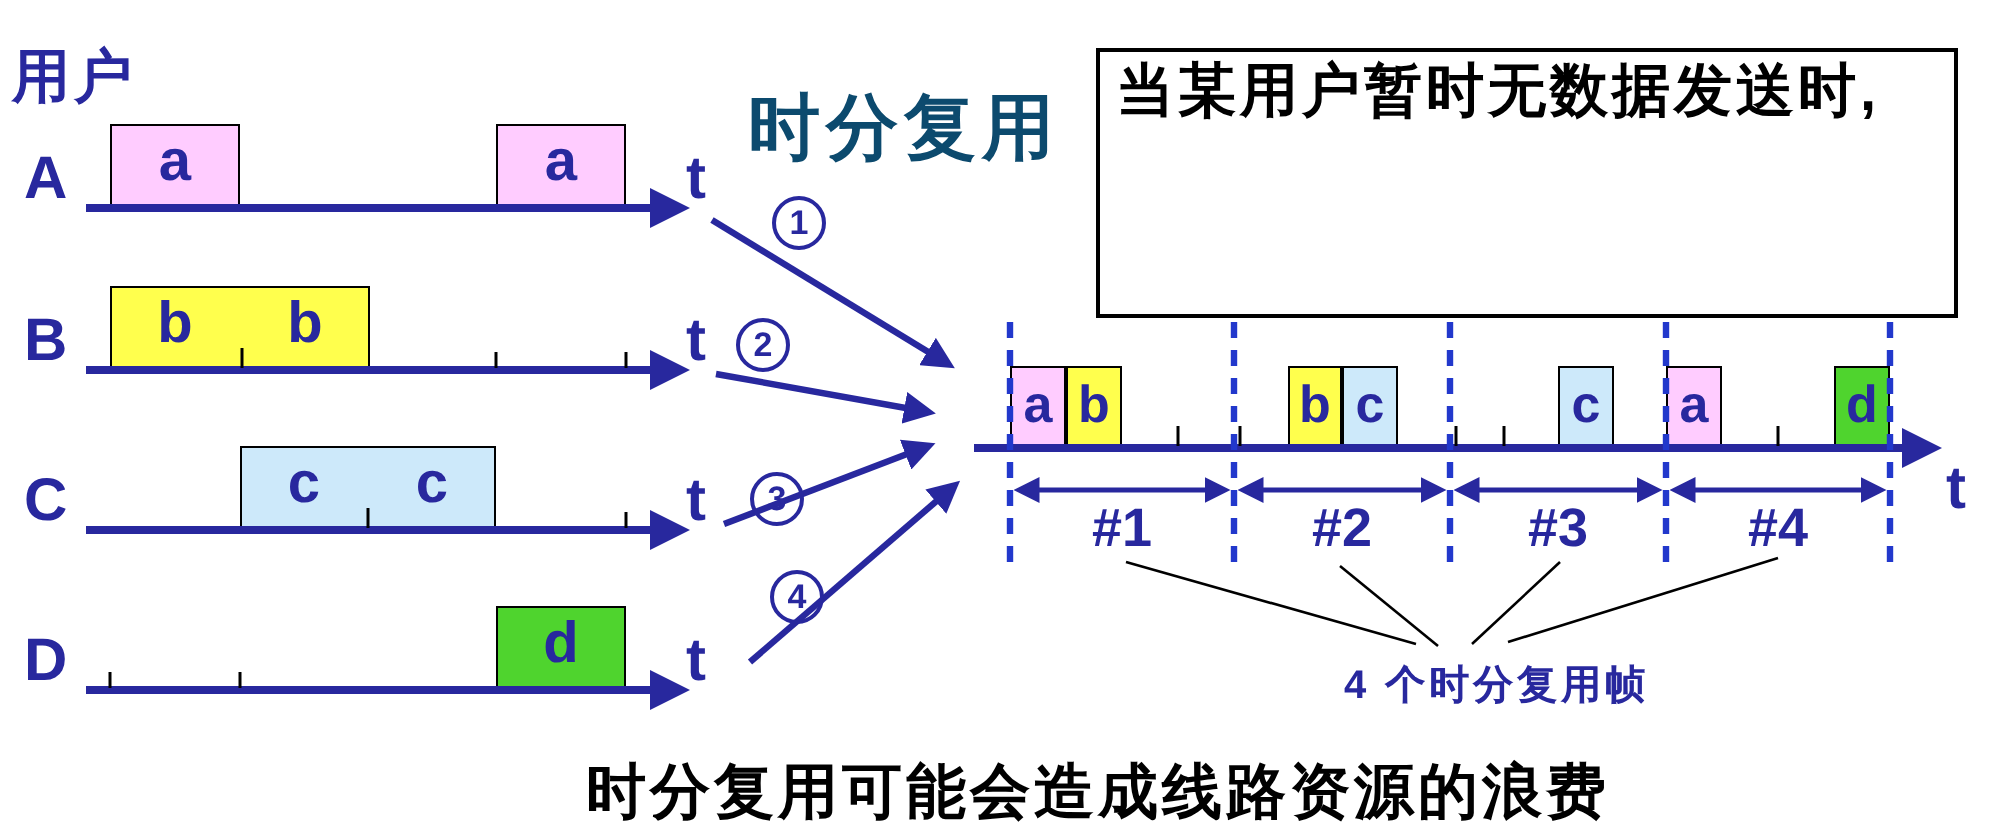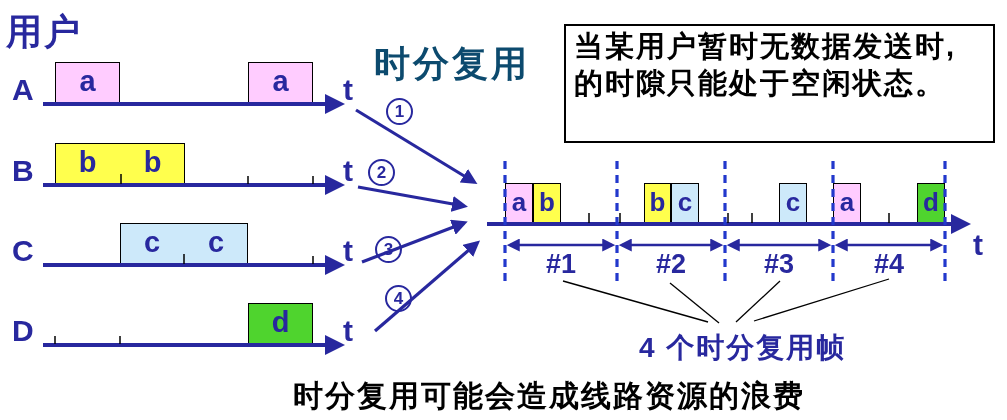--- a/index.html
+++ b/index.html
@@ -10,7 +10,7 @@
   .layer{position:absolute;left:0;top:0;}
   .abs{position:absolute;}
   .lbl{position:absolute;color:#28289E;font-weight:bold;}
-  .users-lbl{left:6px;top:8px;font-size:36px;letter-spacing:2px;}
+  .users-lbl{left:6px;top:19px;font-size:29px;letter-spacing:2px;}
   .title{left:374px;top:40px;font-size:36px;color:#0c4a6e;letter-spacing:3px;}
   .note-box{
     left:548px;top:24px;width:431px;height:119px;box-sizing:border-box;

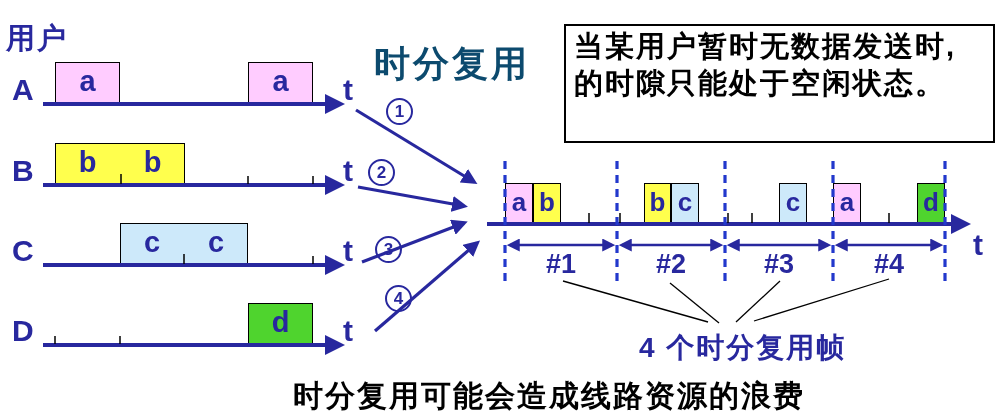--- a/index.html
+++ b/index.html
@@ -13,9 +13,9 @@
   .users-lbl{left:6px;top:19px;font-size:29px;letter-spacing:2px;}
   .title{left:374px;top:40px;font-size:36px;color:#0c4a6e;letter-spacing:3px;}
   .note-box{
-    left:548px;top:24px;width:431px;height:119px;box-sizing:border-box;
+    left:548px;top:24px;width:431px;height:135px;box-sizing:border-box;
     border:2.5px solid #000;color:#000;font-size:29px;line-height:37px;
-    padding:2px 8px;letter-spacing:2px;white-space:nowrap;overflow:hidden;margin-left:16px;
+    padding:2px 8px;letter-spacing:2px;white-space:nowrap;overflow:hidden;
   }
   .row-user{font-size:30px;width:30px;}
   .t-lbl{font-size:30px;}

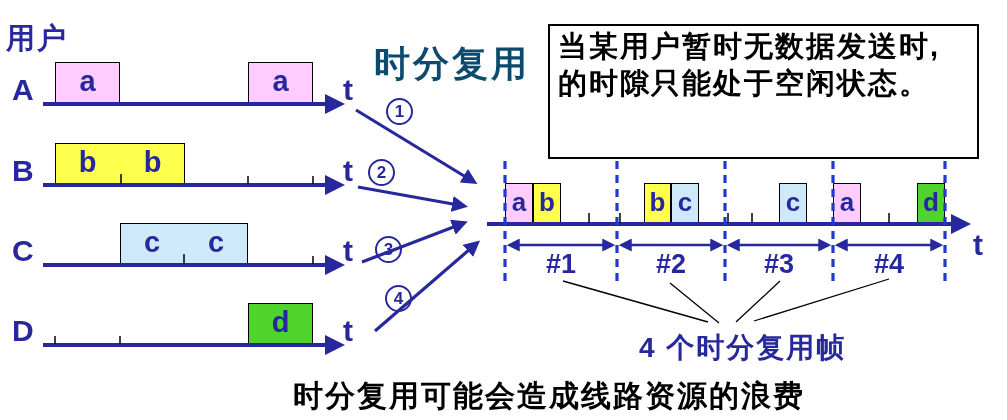--- a/index.html
+++ b/index.html
@@ -143,7 +143,6 @@
 
   <div class="abs note-box">
     <div>当某用户暂时无数据发送时,</div>
-    <div>的时隙只能处于空闲状态。</div>
   </div>
 
   <div class="lbl row-user" style="left:12px;top:73px;">A</div>

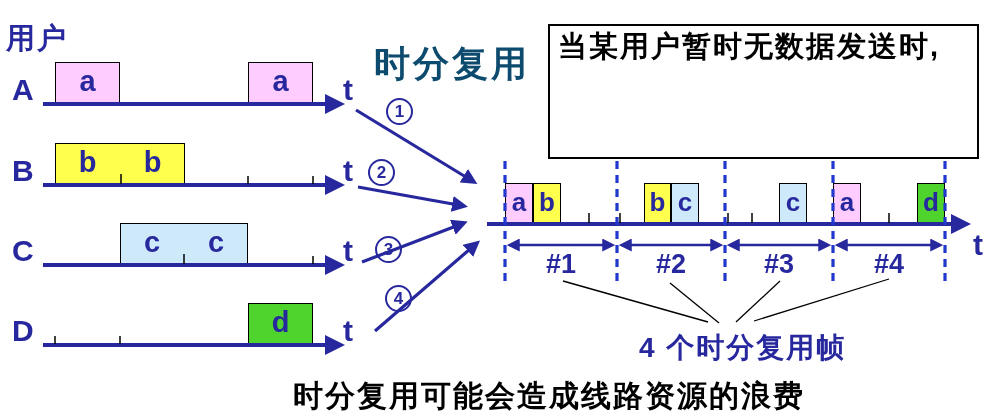--- a/index.html
+++ b/index.html
@@ -38,7 +38,7 @@
     position:absolute;width:100px;text-align:center;top:249px;
     color:#28289E;font-size:27px;font-weight:bold;
   }
-  .frames-caption{left:639px;top:329px;font-size:28px;letter-spacing:2px;}
+  .frames-caption{left:672px;top:329px;font-size:20px;letter-spacing:2px;}
   .caption{left:246px;top:376px;font-size:30px;color:#000;letter-spacing:2px;margin-left:47px;}
 </style>
 </head>

